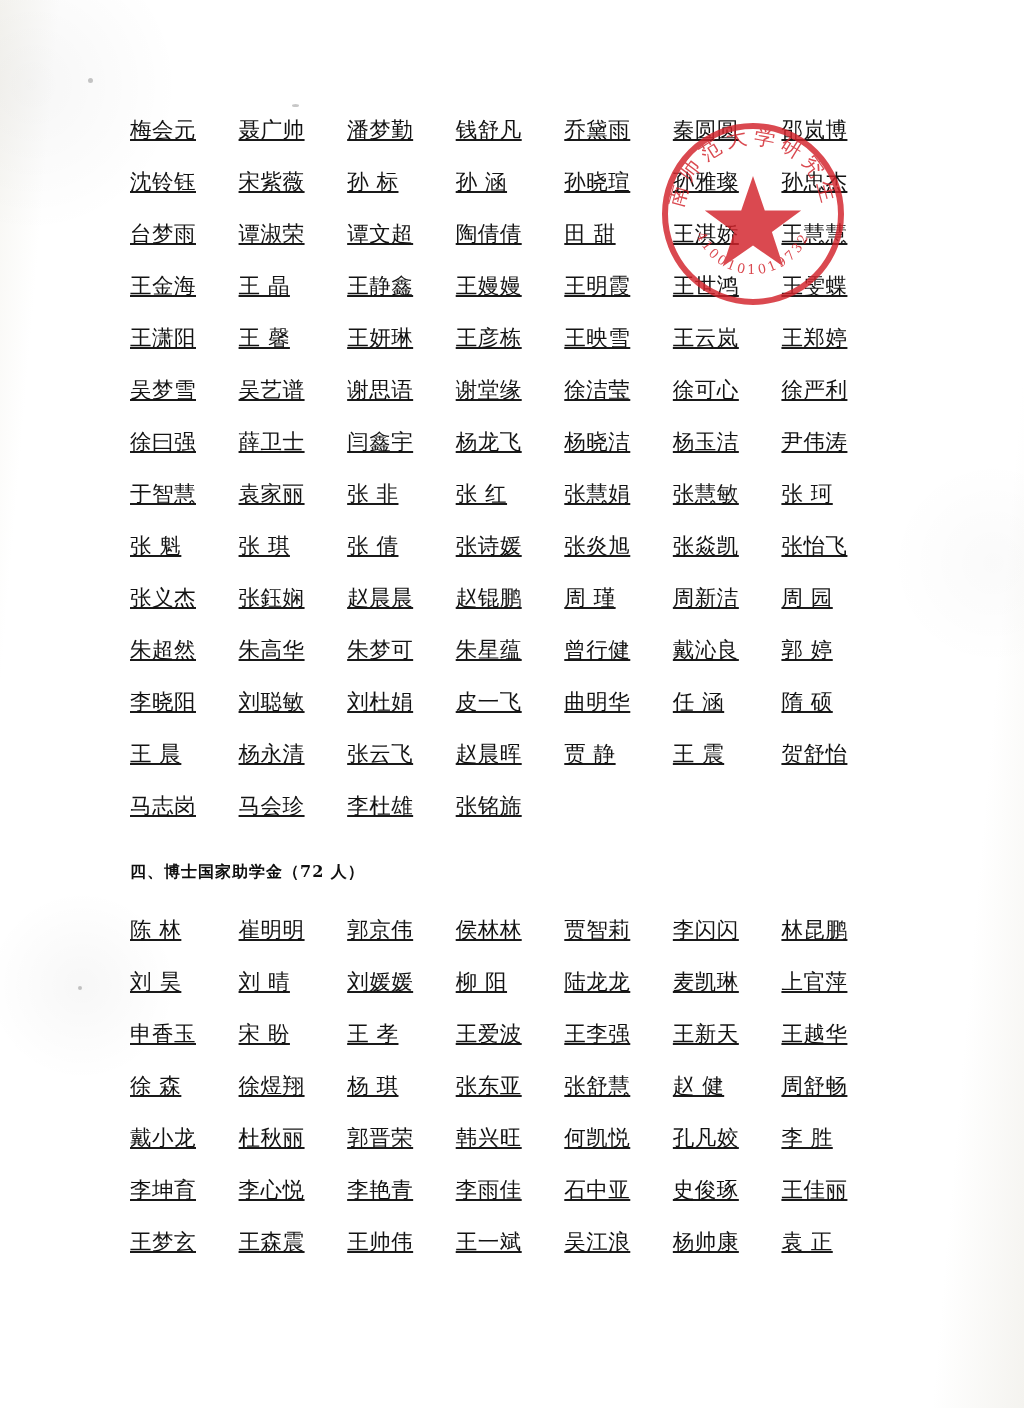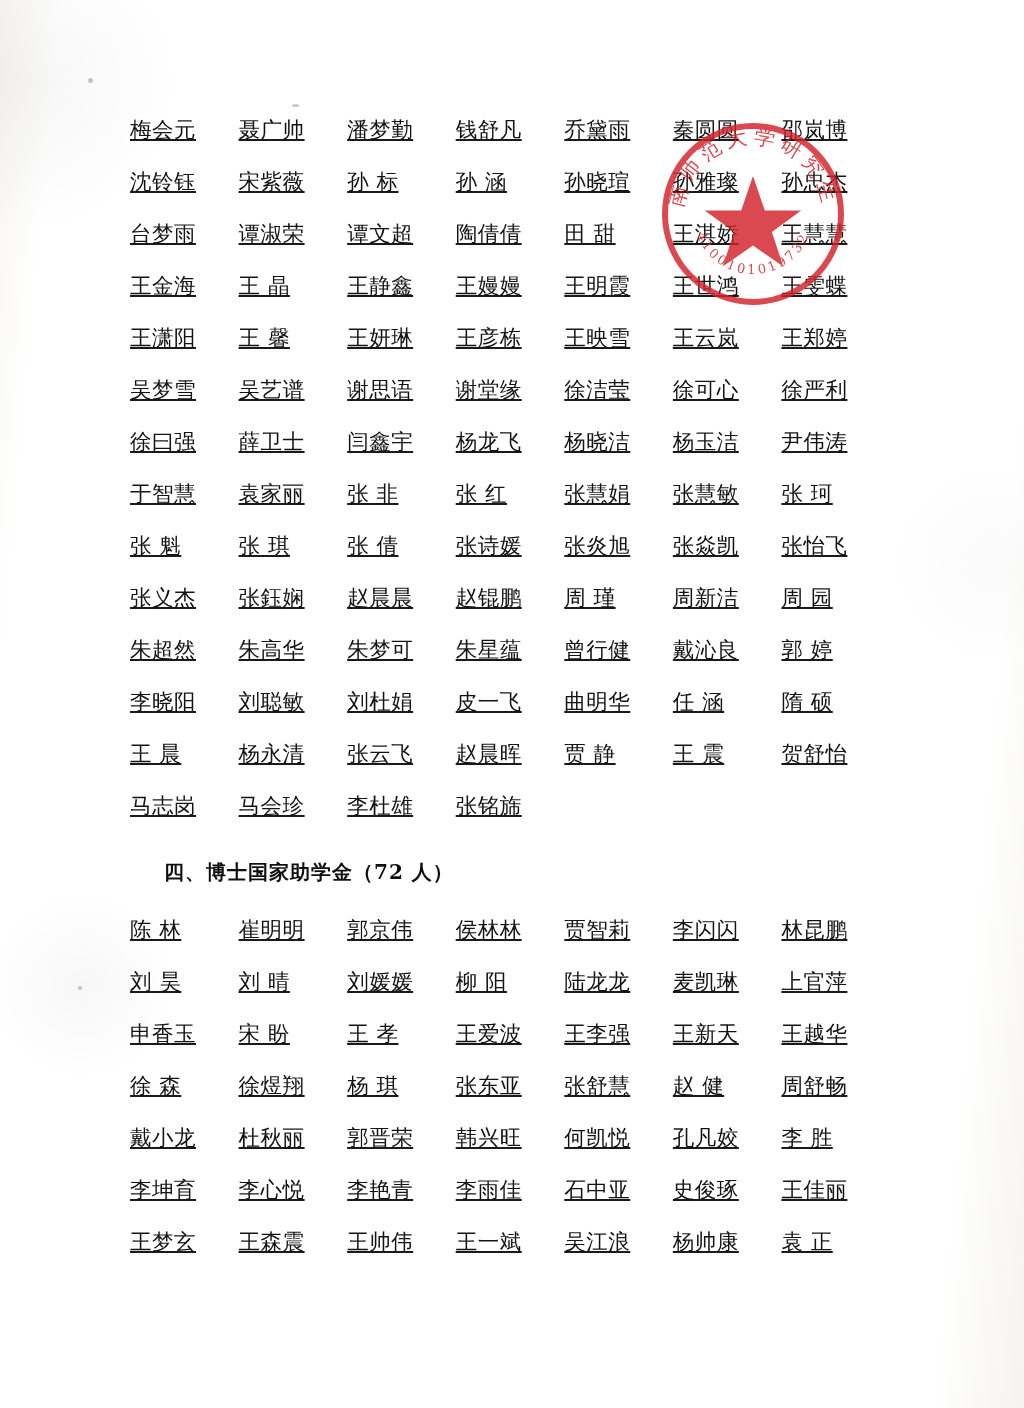--- a/index.html
+++ b/index.html
@@ -59,7 +59,7 @@
     color: #131313;
   }
   .section-title {
-    font-size: 20px;
+    font-size: 16px;
     font-weight: bold;
     line-height: 56px;
     margin-top: 12px;
@@ -67,7 +67,6 @@
     letter-spacing: 1px;
     color: #0f0f0f;
     font-family: "DejaVu Serif", "Liberation Serif", serif;
-    margin-left: 34px;
   }
   
   .seal {

